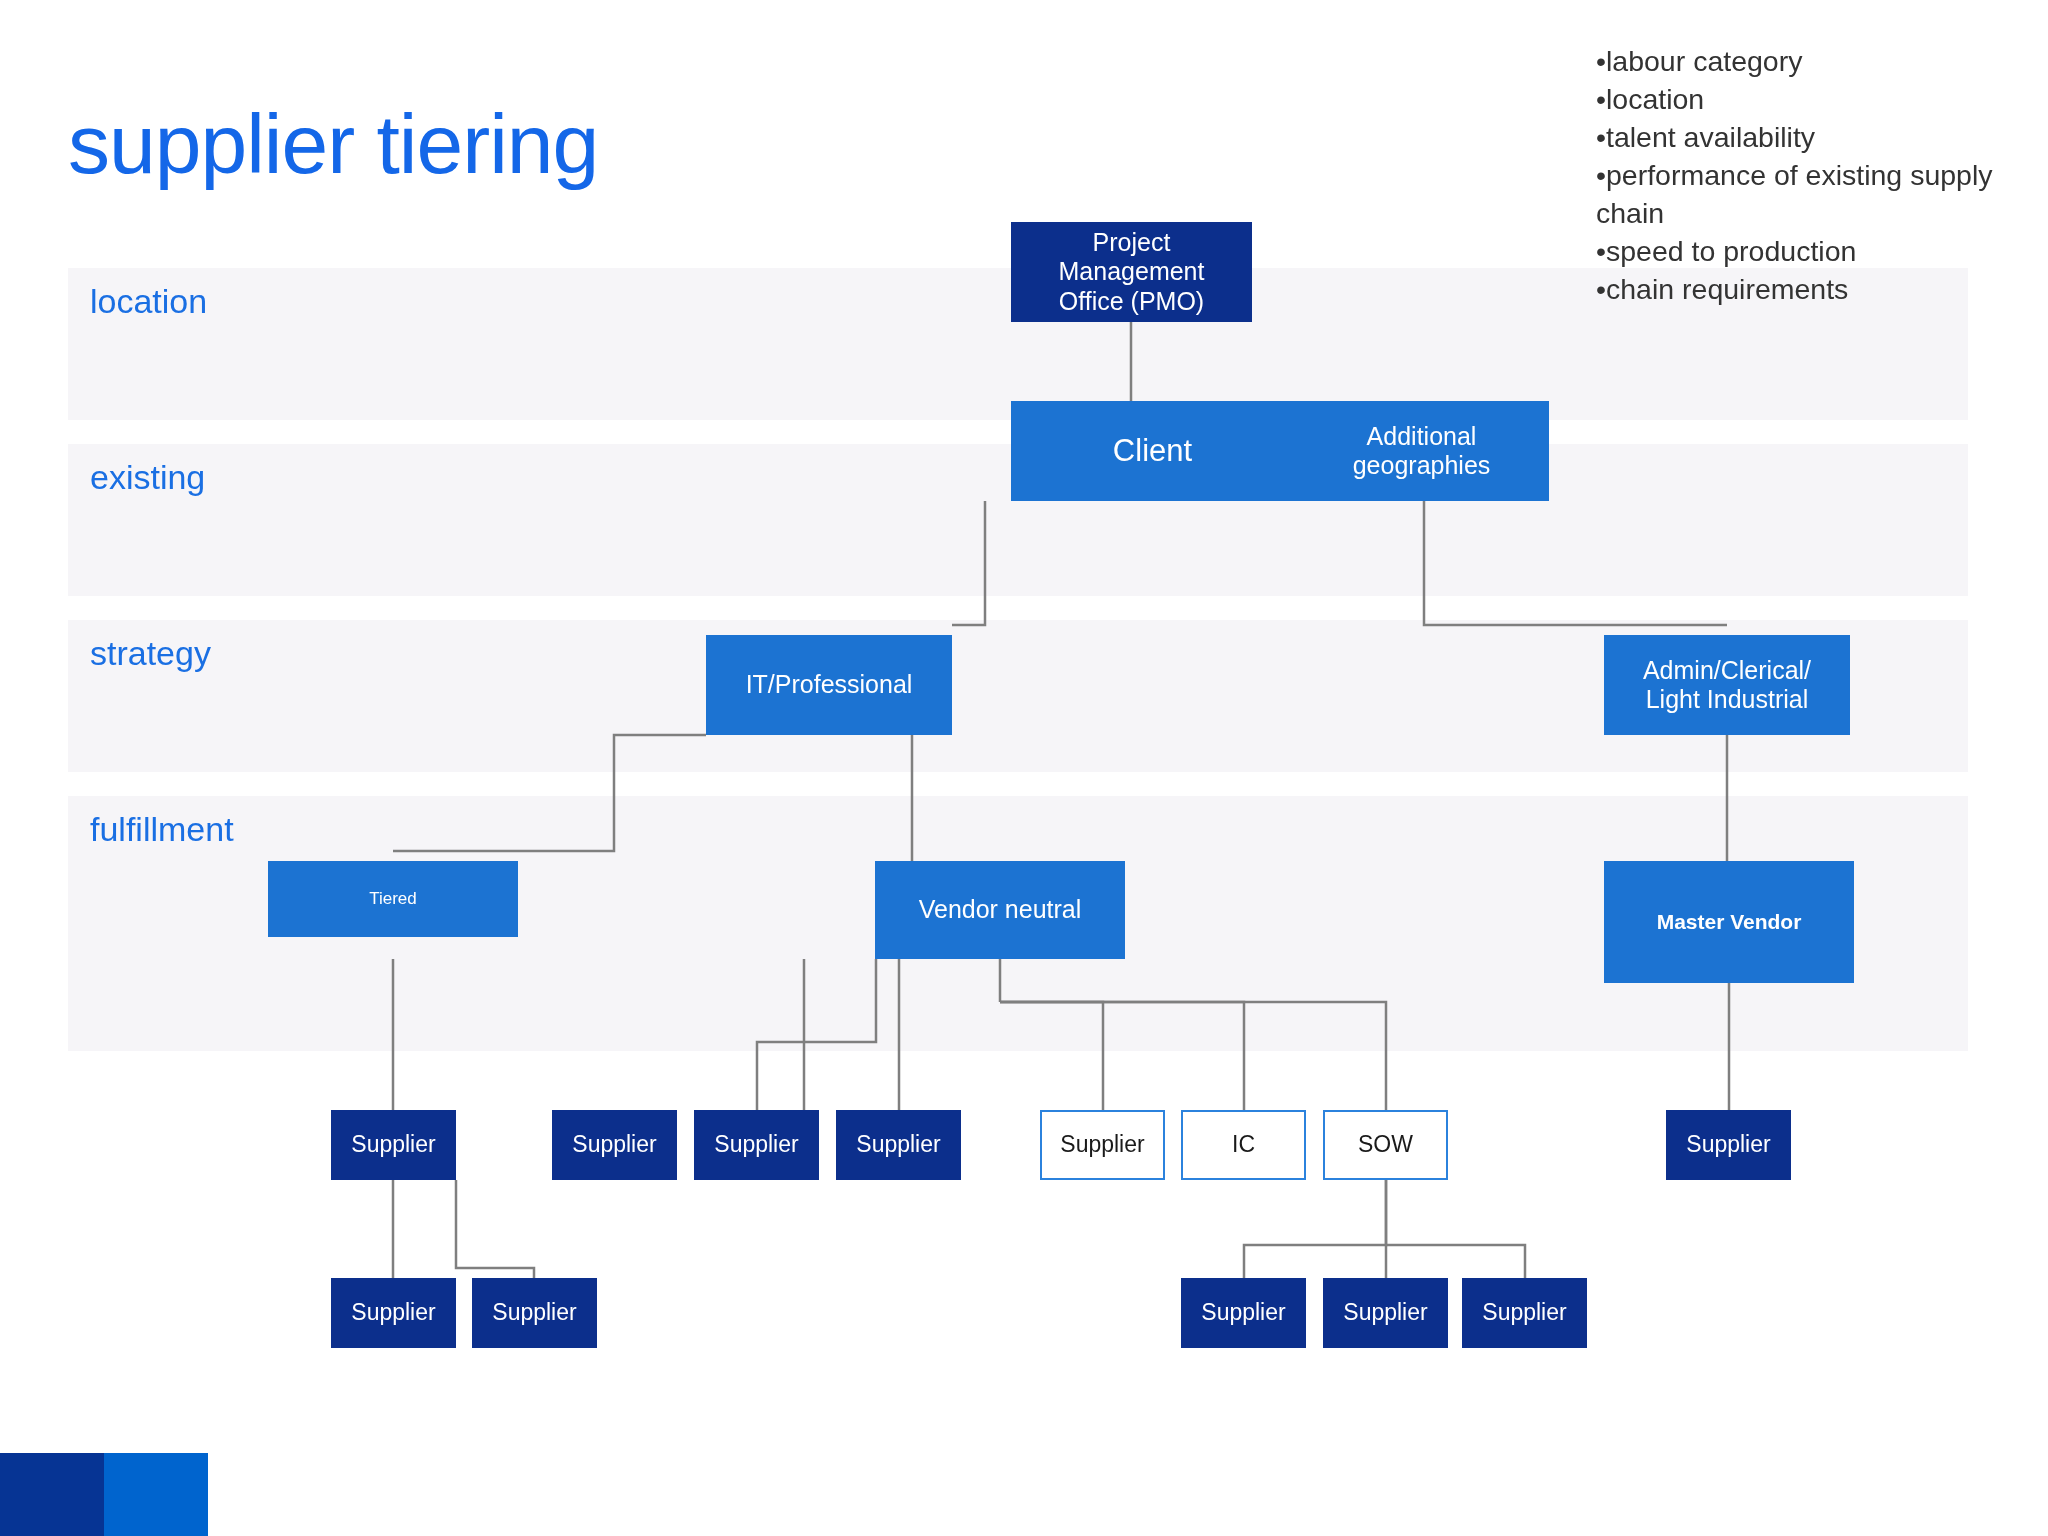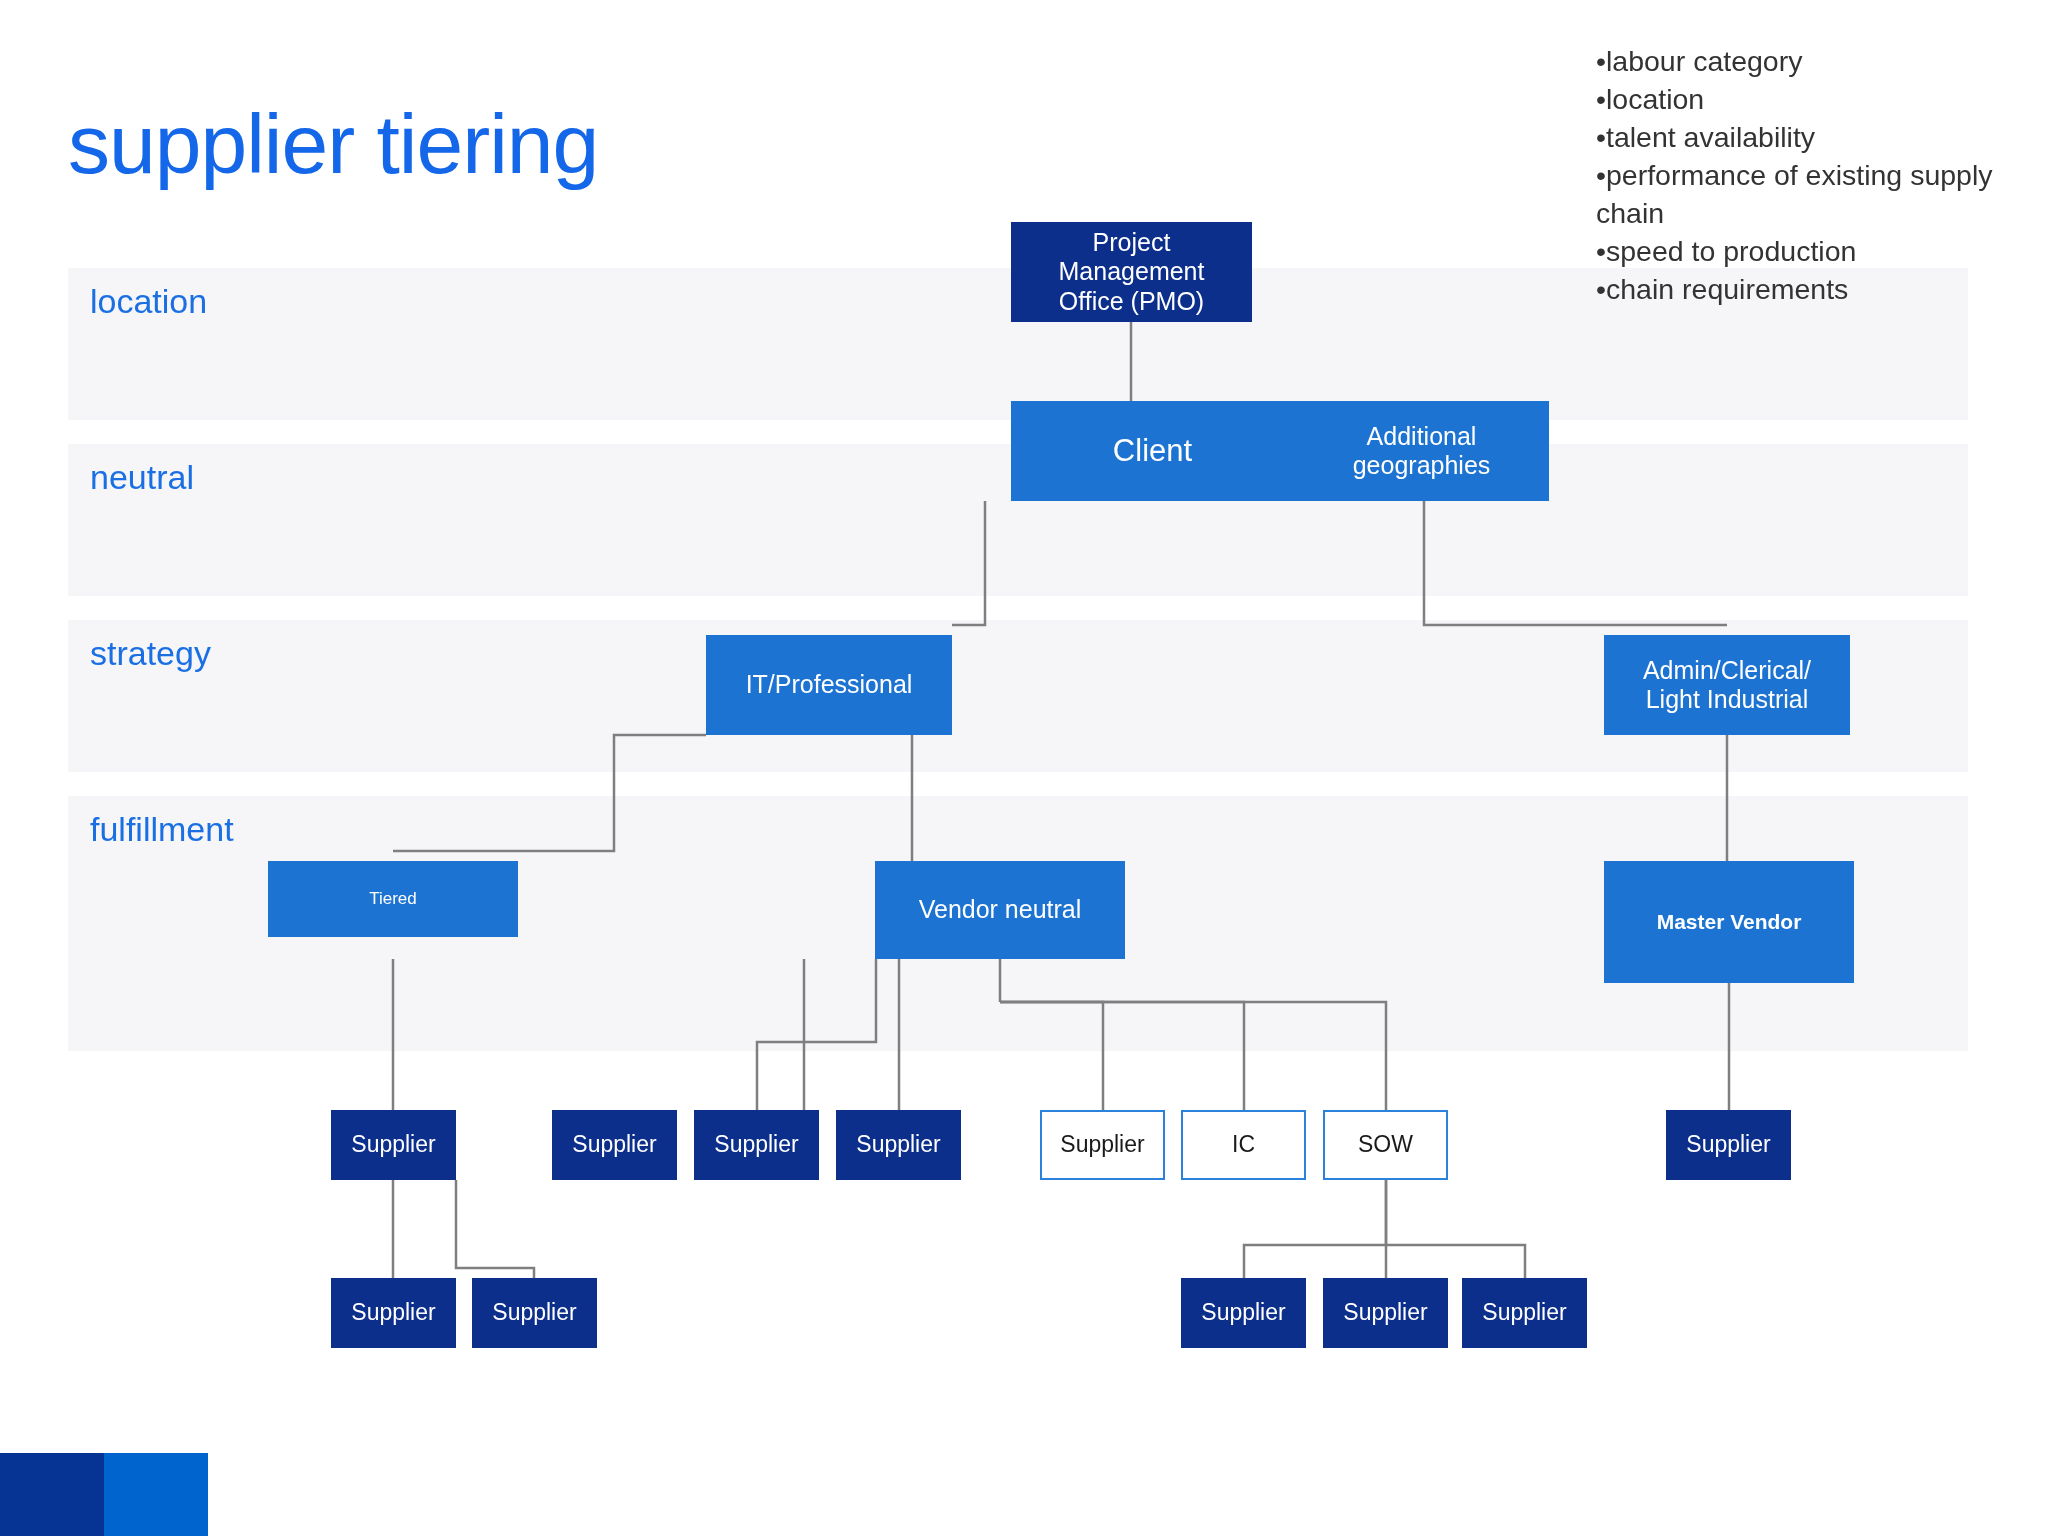--- a/index.html
+++ b/index.html
@@ -132,7 +132,7 @@
         <div class="band-label">location</div>
       </div>
       <div class="band" style="top: 444px; height: 152px;">
-        <div class="band-label">neutral</div>
+        <div class="band-label">existing</div>
       </div>
       <div class="band" style="top: 620px; height: 152px;">
         <div class="band-label">strategy</div>

